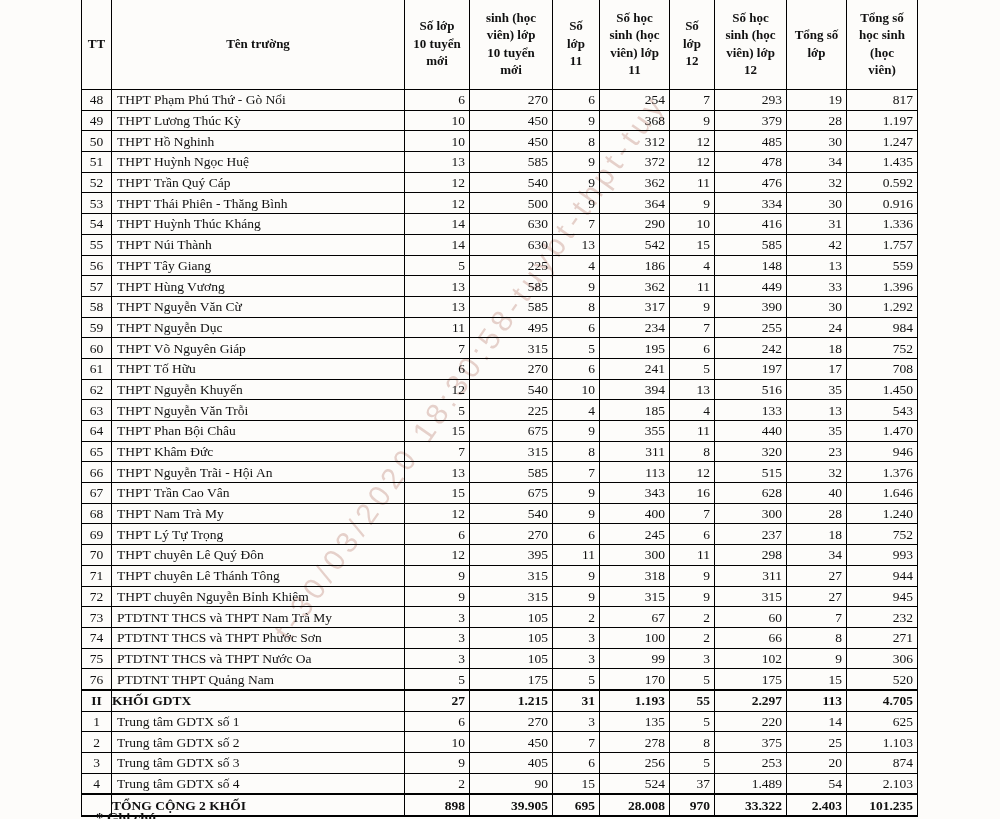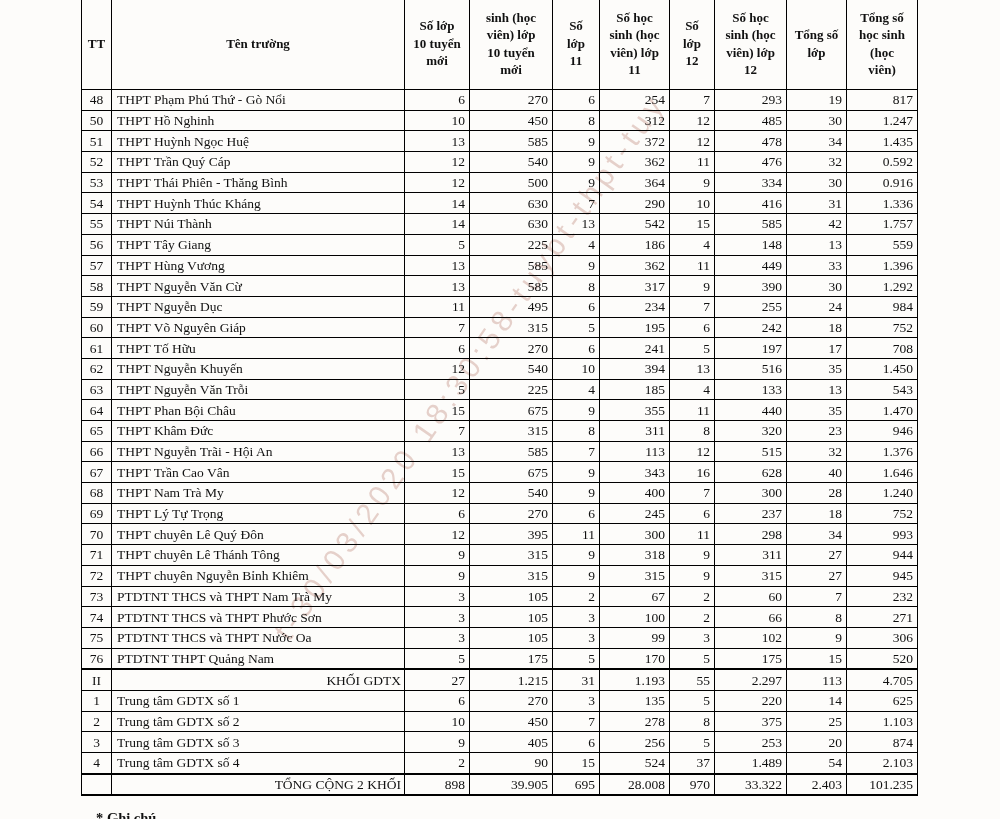--- a/index.html
+++ b/index.html
@@ -181,6 +181,18 @@
             <td class="num">817</td>
           </tr>
           <tr class="normal">
+            <td class="tt">49</td>
+            <td class="name">THPT Lương Thúc Kỳ</td>
+            <td class="num">10</td>
+            <td class="num">450</td>
+            <td class="num">9</td>
+            <td class="num">368</td>
+            <td class="num">9</td>
+            <td class="num">379</td>
+            <td class="num">28</td>
+            <td class="num">1.197</td>
+          </tr>
+          <tr class="normal">
             <td class="tt">50</td>
             <td class="name">THPT Hồ Nghinh</td>
             <td class="num">10</td>

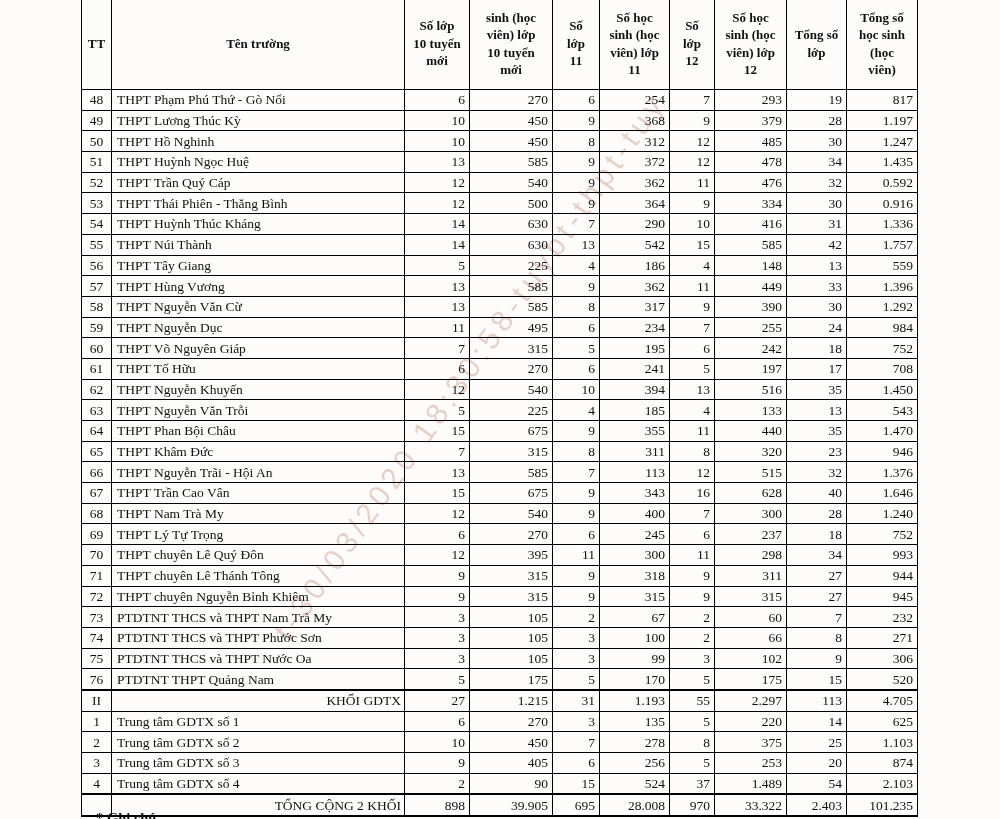--- a/index.html
+++ b/index.html
@@ -66,7 +66,7 @@
   td.name { text-align: left; padding-left: 5px; margin-top: 9px; }
   td.num  { text-align: right; padding-right: 4px; }
 
-  tr.section td, tr.total td { font-weight: normal; }
+  tr.section td, tr.total td { font-weight: bold; }
   tr.section td { border-top: 2px solid #000; }
   tr.total td   { border-top: 2px solid #000; border-bottom: 2px solid #000; }
   tr.section td.name, tr.total td.name { text-align: right; padding-left: 0; }

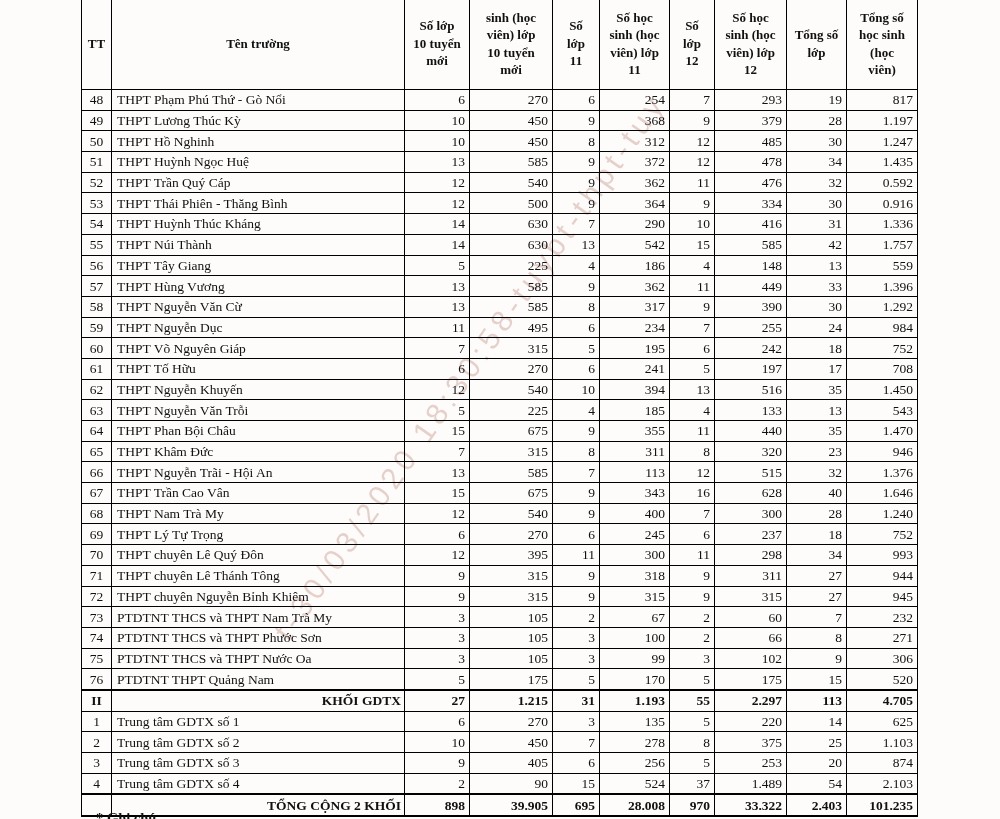--- a/index.html
+++ b/index.html
@@ -69,7 +69,7 @@
   tr.section td, tr.total td { font-weight: bold; }
   tr.section td { border-top: 2px solid #000; }
   tr.total td   { border-top: 2px solid #000; border-bottom: 2px solid #000; }
-  tr.section td.name, tr.total td.name { text-align: right; padding-left: 0; }
+  tr.section td.name, tr.total td.name { text-align: left; padding-left: 0; }
 
   .footnote {
     position: absolute;

